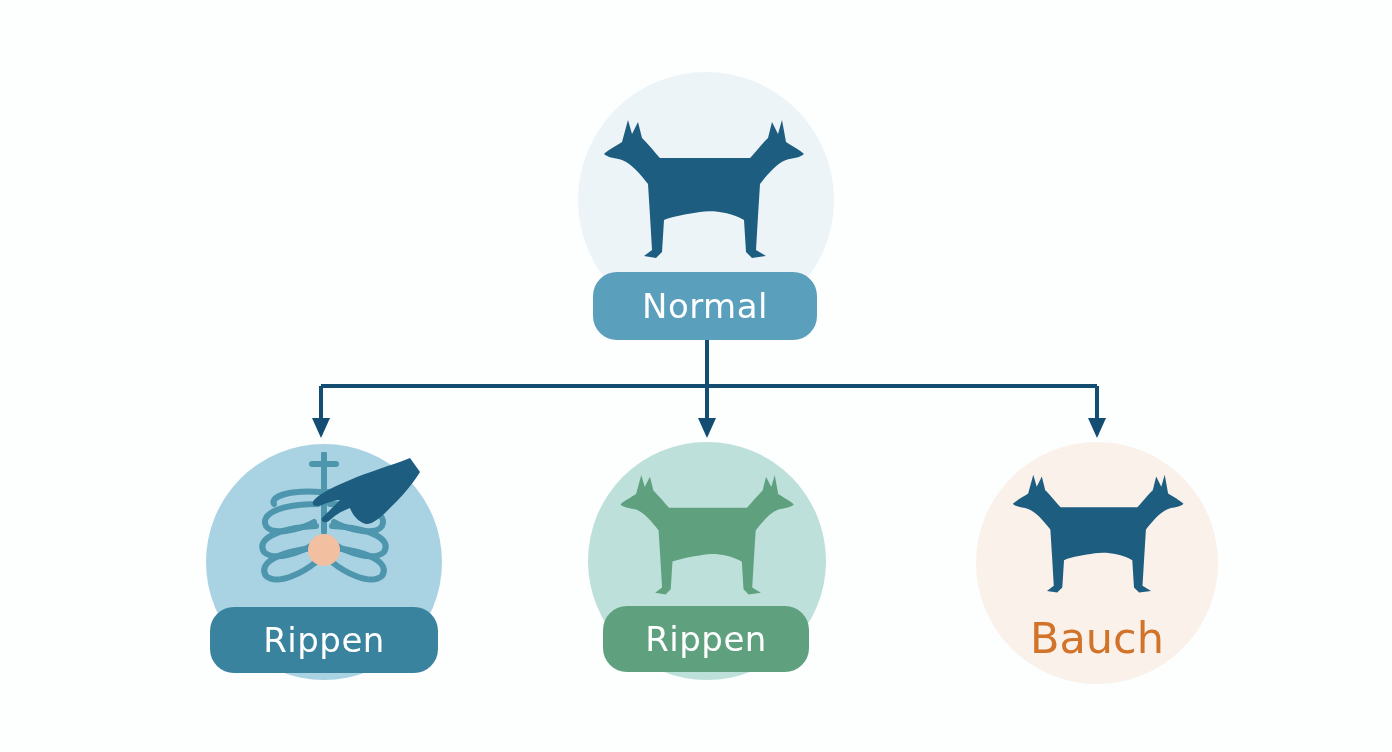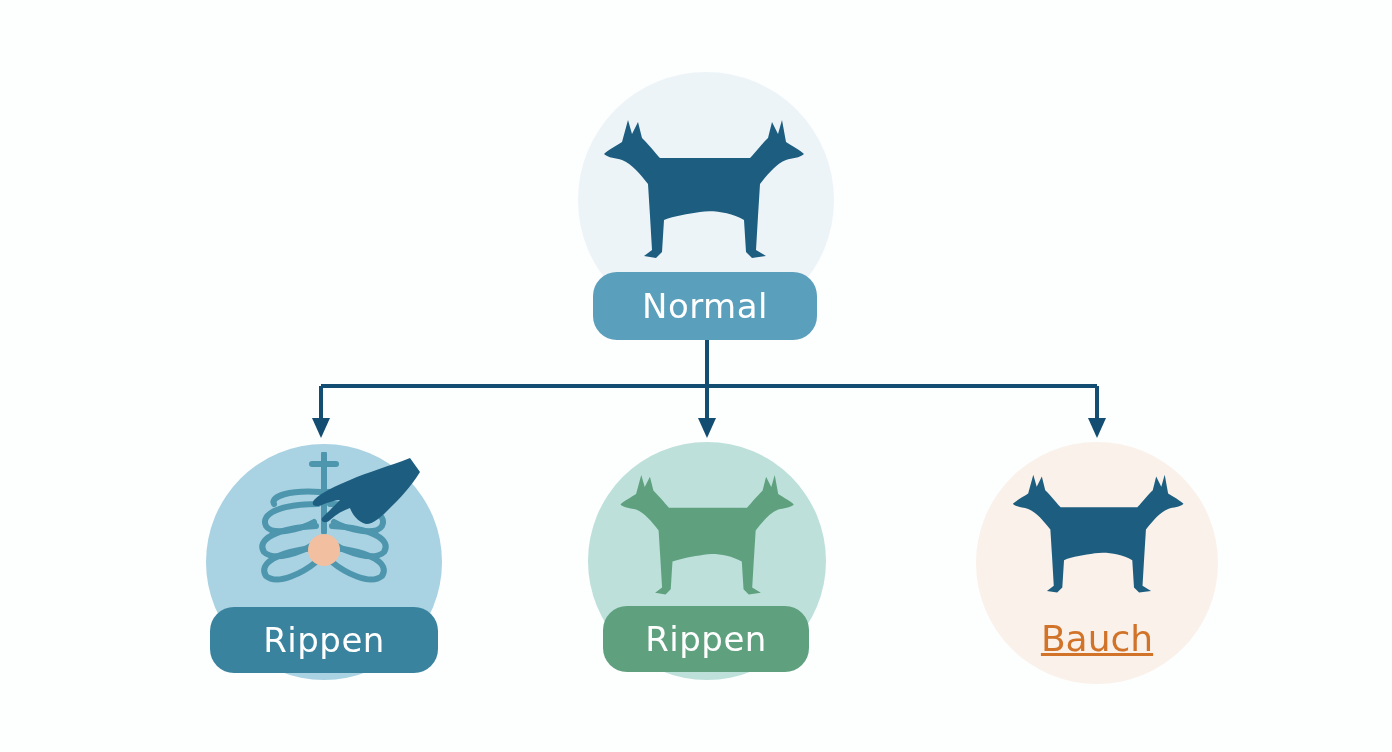--- a/index.html
+++ b/index.html
@@ -7,7 +7,7 @@
   .node { position:absolute; }
   .circle { position:absolute; border-radius:50%; }
   .pill { position:absolute; border-radius:24px; color:#ffffff; font-size:34px; display:flex; align-items:center; justify-content:center; letter-spacing:0.5px; }
-  .plain-label { position:absolute; font-size:36px; display:flex; align-items:center; justify-content:center;text-decoration:underline; }
+  .plain-label { position:absolute; font-size:43px; display:flex; align-items:center; justify-content:center; }
   svg.connectors { position:absolute; left:0; top:0; }
   svg.icon { position:absolute; }
 </style>

